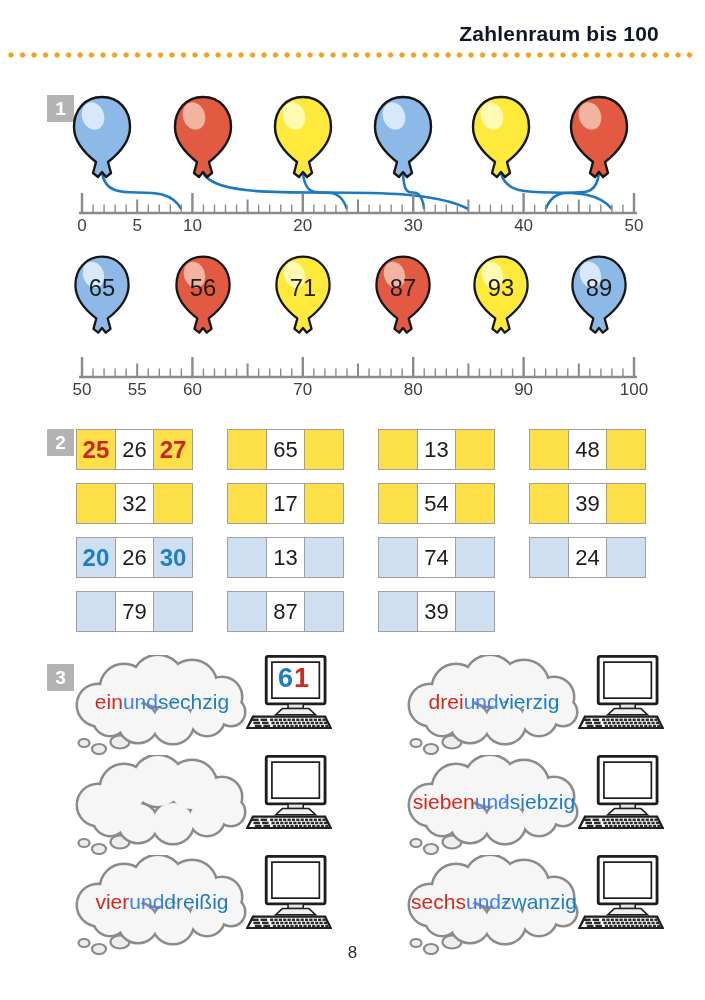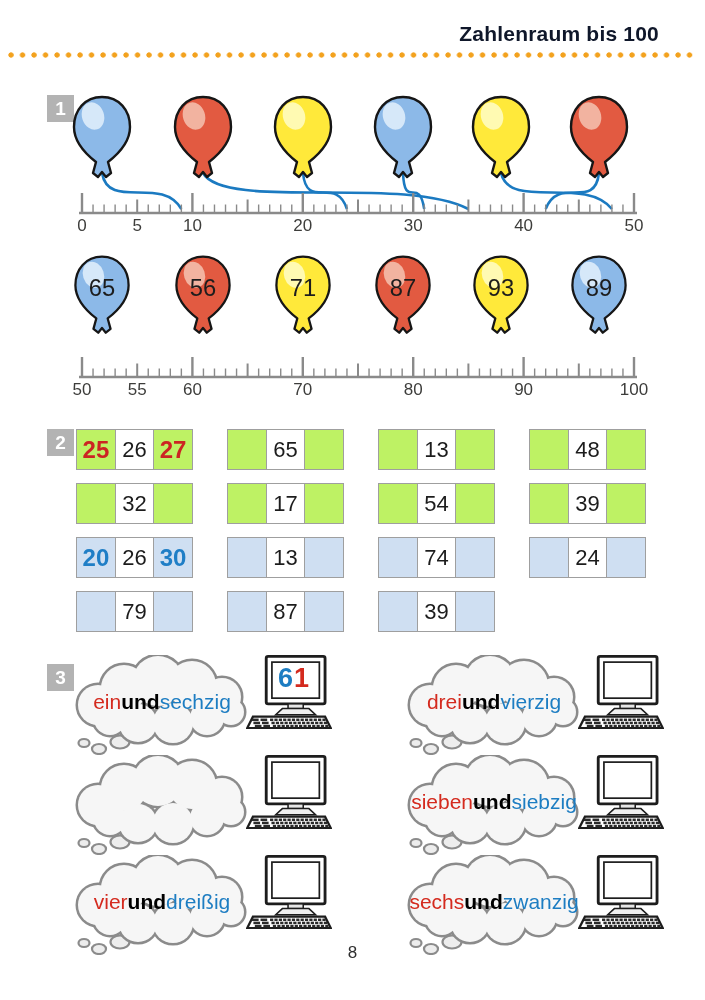--- a/index.html
+++ b/index.html
@@ -22,7 +22,7 @@
   .cell{width:38px;height:39px;border:1.2px solid #9f9f9f;margin-left:-1.2px;box-sizing:content-box;
         display:flex;align-items:center;justify-content:center;font-size:22px;color:#1c1c1c;background:#fff;}
   .grp .cell:first-child{margin-left:0;}
-  .grp.pink .outer{background:#bef264;}
+  .grp.pink .outer{background:#fde047;}
   .grp.blue .outer{background:#cfdff2;}
   .cell.accent{font-weight:bold;font-size:24px;}
   .grp.pink .accent{color:#cc2423;}

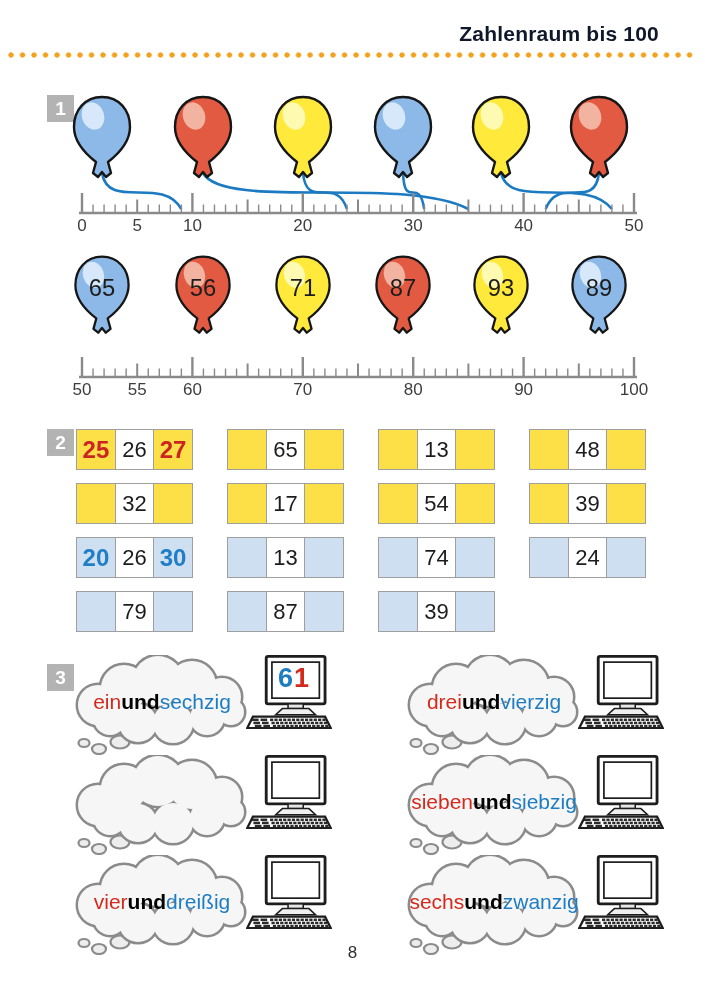--- a/index.html
+++ b/index.html
@@ -37,7 +37,7 @@
         justify-content:center;font-size:21px;color:#222;line-height:1;white-space:nowrap;}
   .scr{position:absolute;left:201px;top:5px;width:50px;height:37px;display:flex;align-items:center;
        justify-content:center;font-size:27px;font-weight:bold;letter-spacing:1px;}
-  .c-red{color:#d42a1e;} .c-blue{color:#1d7dc2;} .c-dark{color:#000000;font-weight:bold;}
+  .c-red{color:#d42a1e;} .c-blue{color:#1d7dc2;} .c-dark{color:#3b82f6;}
   #pnum{position:absolute;top:943px;left:0;width:705px;text-align:center;font-size:17px;color:#2e2e2e;}
 </style>
 </head>

